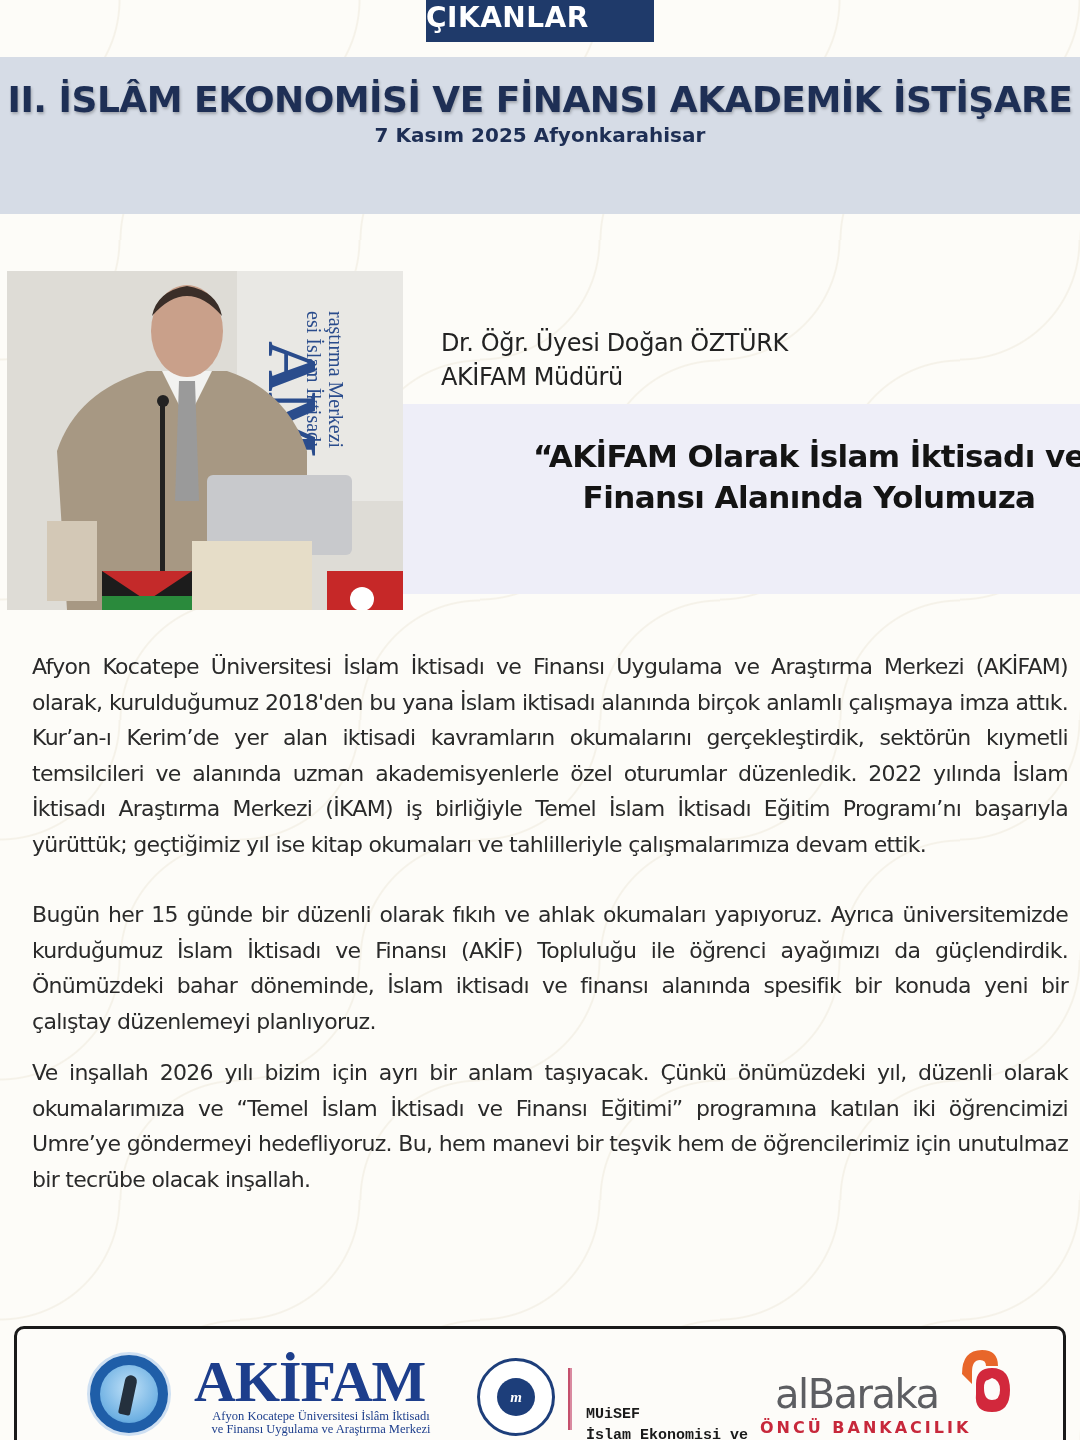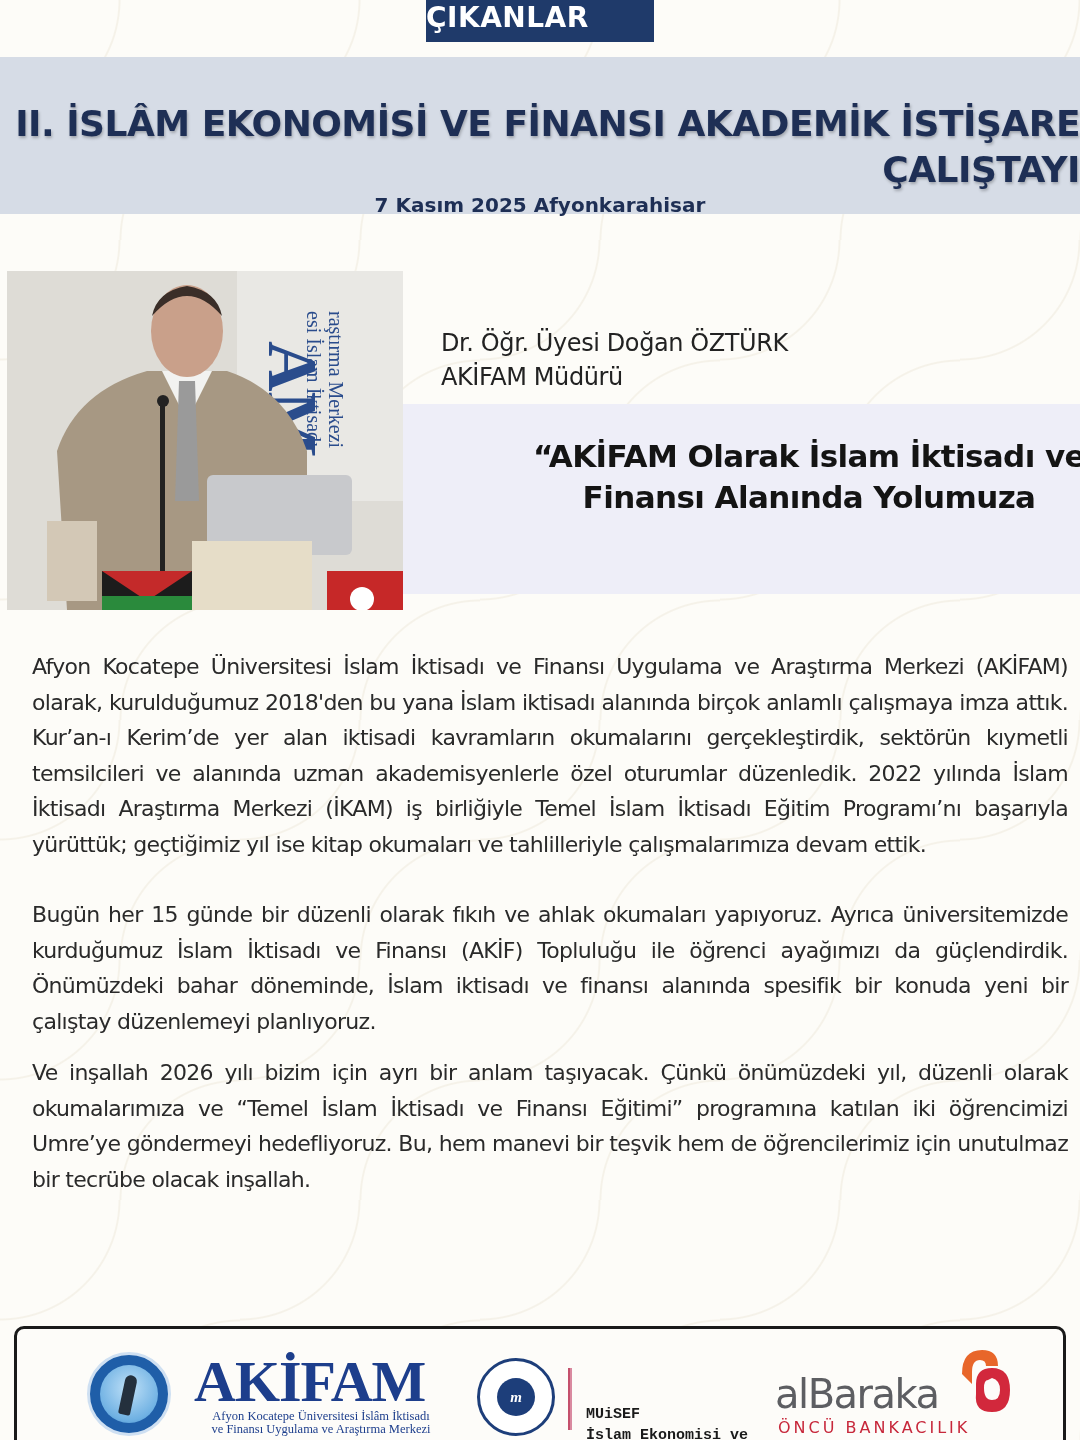--- a/index.html
+++ b/index.html
@@ -35,9 +35,8 @@
     .header-title {
       font-family: "DejaVu Sans", sans-serif; font-weight: bold;
       color: #1e2f55; font-size: 36px; line-height: 46px;
-      padding-top: 44px; letter-spacing: -0.5px;
+      padding-top: 20px; letter-spacing: -0.5px;
       text-shadow: 1px 2px 3px rgba(0,0,0,0.25);
-      text-align: right;
     }
     .header-sub {
       font-family: "DejaVu Sans", sans-serif; font-weight: bold;

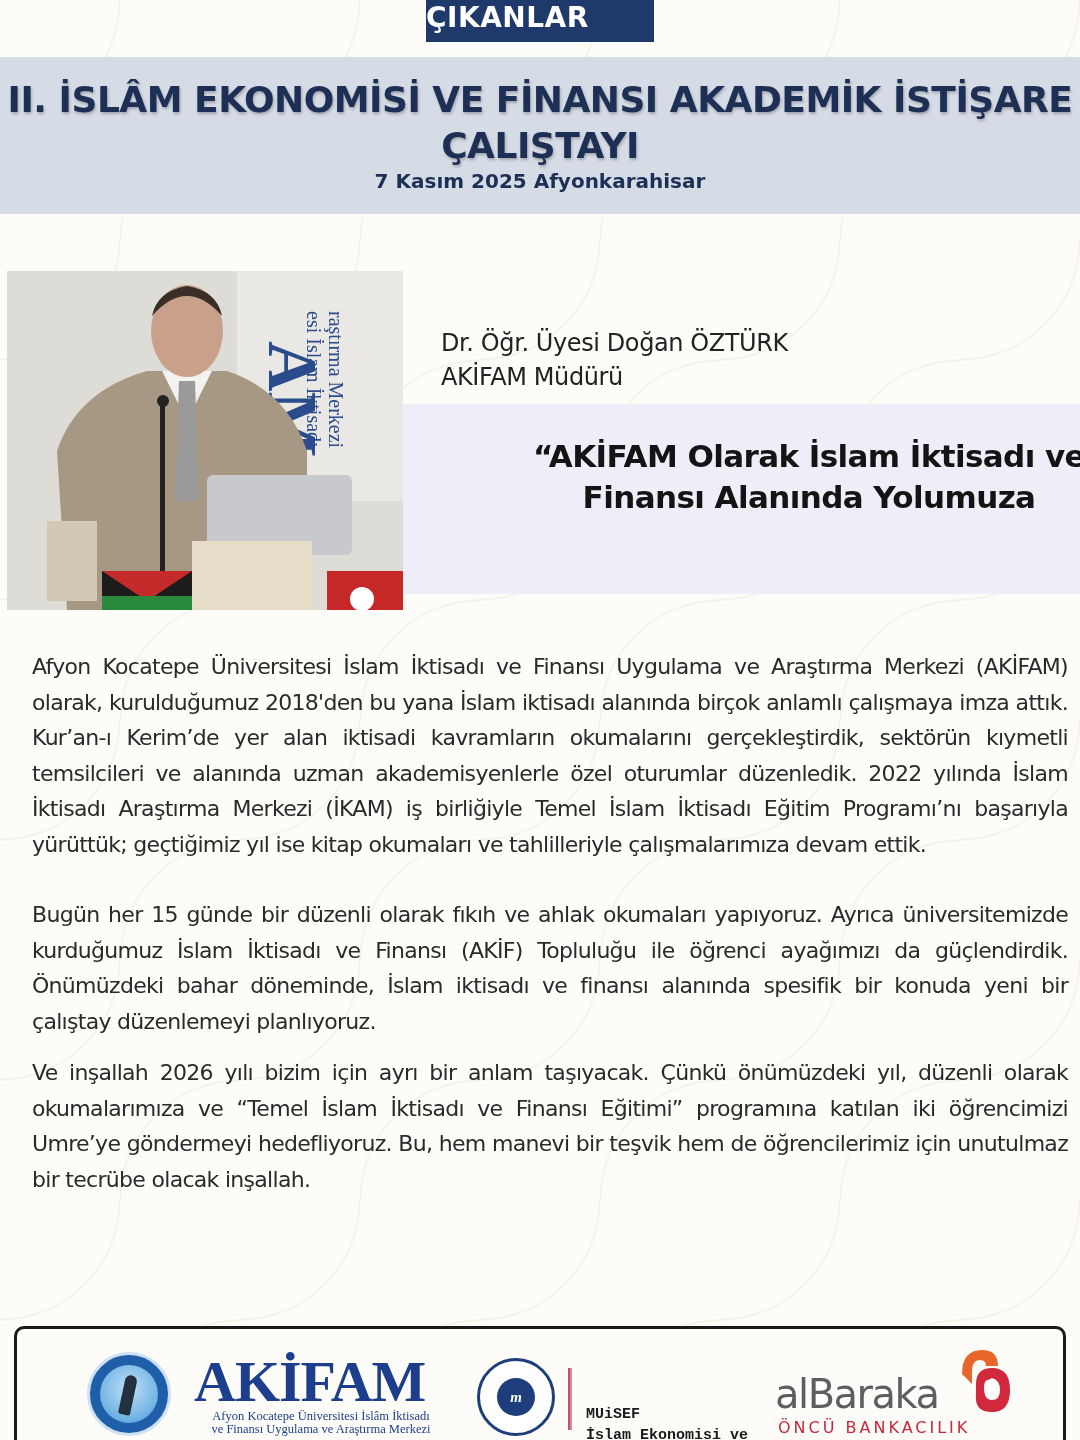--- a/index.html
+++ b/index.html
@@ -146,7 +146,6 @@
 <div class="header-band">
   <div class="header-title">
     <div>II. İSLÂM EKONOMİSİ VE FİNANSI AKADEMİK İSTİŞARE</div>
-    <div>ÇALIŞTAYI</div>
   </div>
   <div class="header-sub">7 Kasım 2025 Afyonkarahisar</div>
 </div>

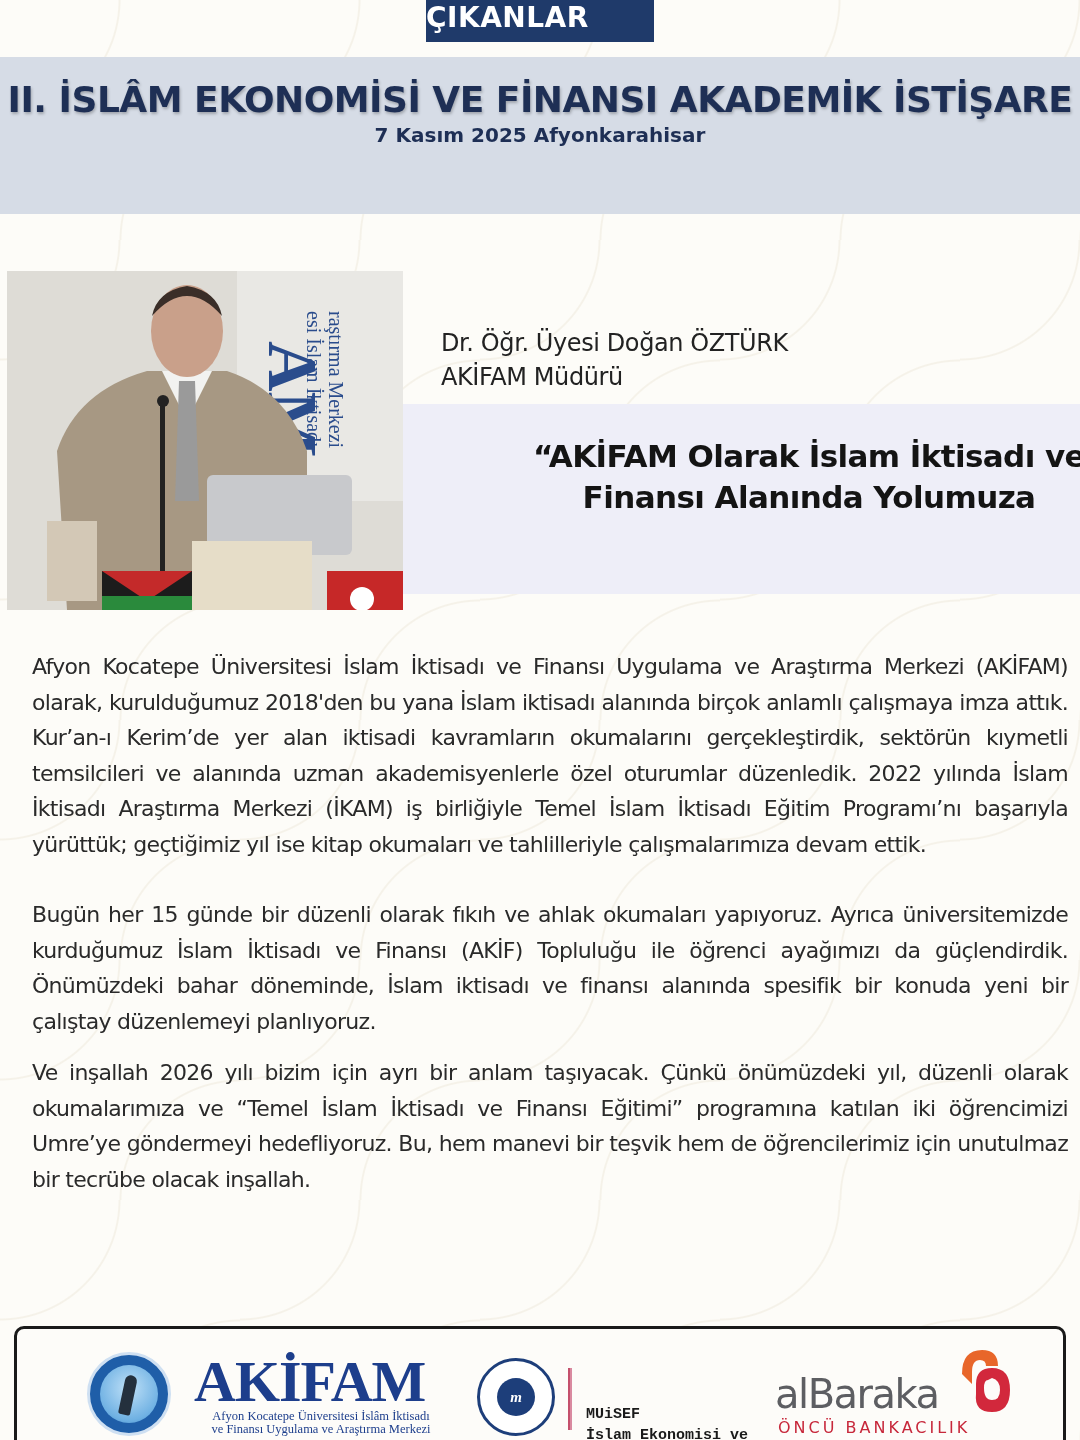--- a/index.html
+++ b/index.html
@@ -129,8 +129,8 @@
       font-size: 40px; line-height: 44px; color: #5d5e62; letter-spacing: -1.5px;
     }
     .albaraka-sub {
-      left: 778px; top: 1418px;
-      font-family: "DejaVu Sans", sans-serif; font-size: 16px; letter-spacing: 3px; color: #c7283b;
+      left: 760px; top: 1418px;
+      font-family: "DejaVu Sans", sans-serif; font-size: 16px; letter-spacing: 3px; color: #c7283b; font-weight: bold;
     }
     .albaraka-mark { left: 952px; top: 1344px; width: 64px; height: 72px; }
   </style>

